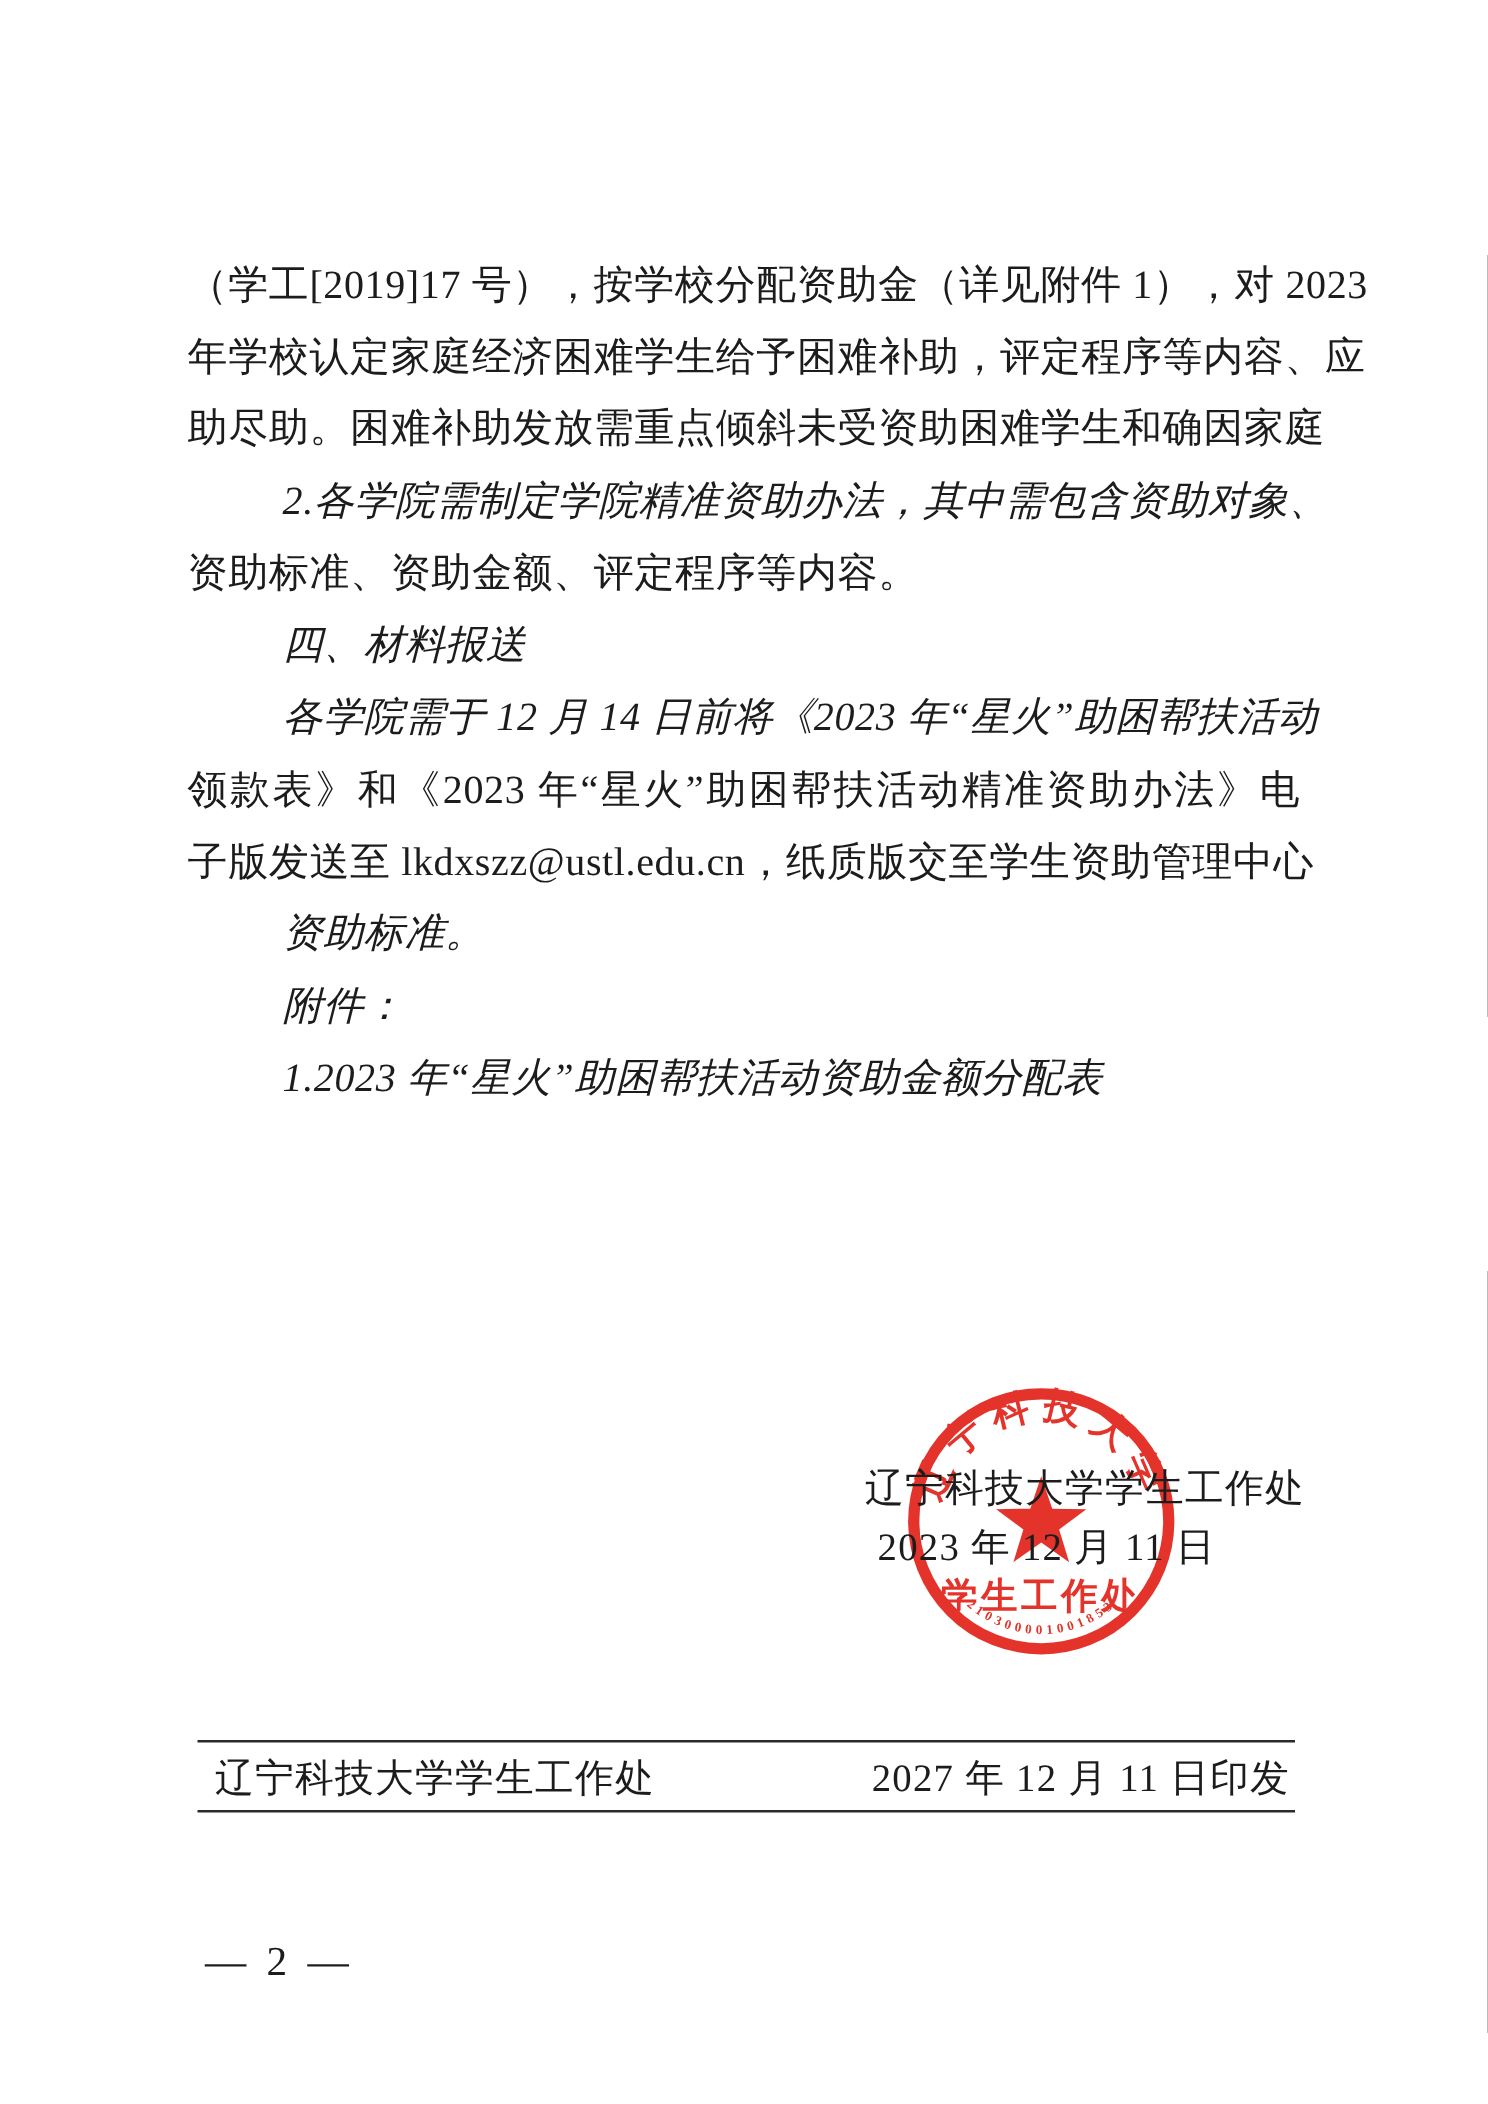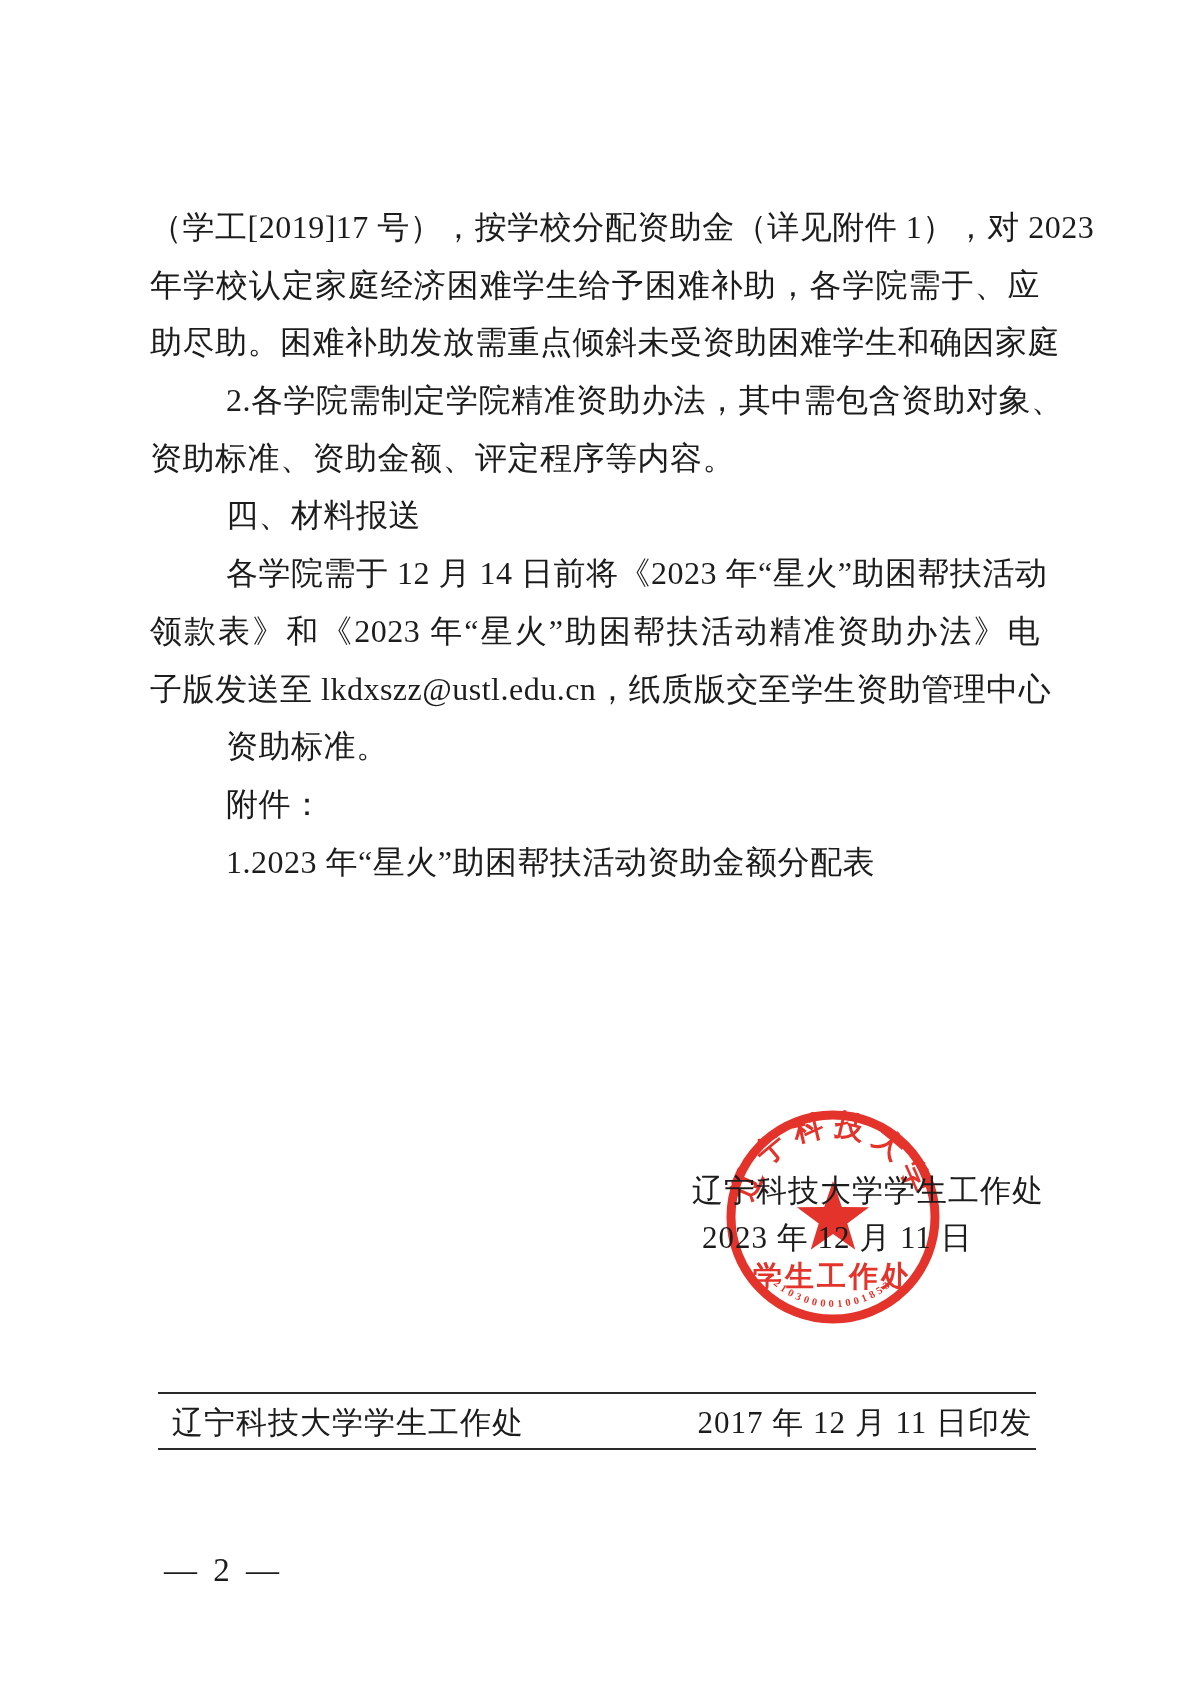--- a/index.html
+++ b/index.html
@@ -86,7 +86,7 @@
 
   <div class="body-text">
     <div class="line full">（学工[2019]17 号），按学校分配资助金（详见附件 1），对 2023</div>
-    <div class="line full">年学校认定家庭经济困难学生给予困难补助，各学院需于、应</div>
+    <div class="line full">年学校认定家庭经济困难学生给予困难补助，评定程序等内容、应</div>
     <div class="line full">助尽助。困难补助发放需重点倾斜未受资助困难学生和确因家庭</div>
     <div class="line indent full">2.各学院需制定学院精准资助办法，其中需包含资助对象、</div>
     <div class="line">资助标准、资助金额、评定程序等内容。</div>

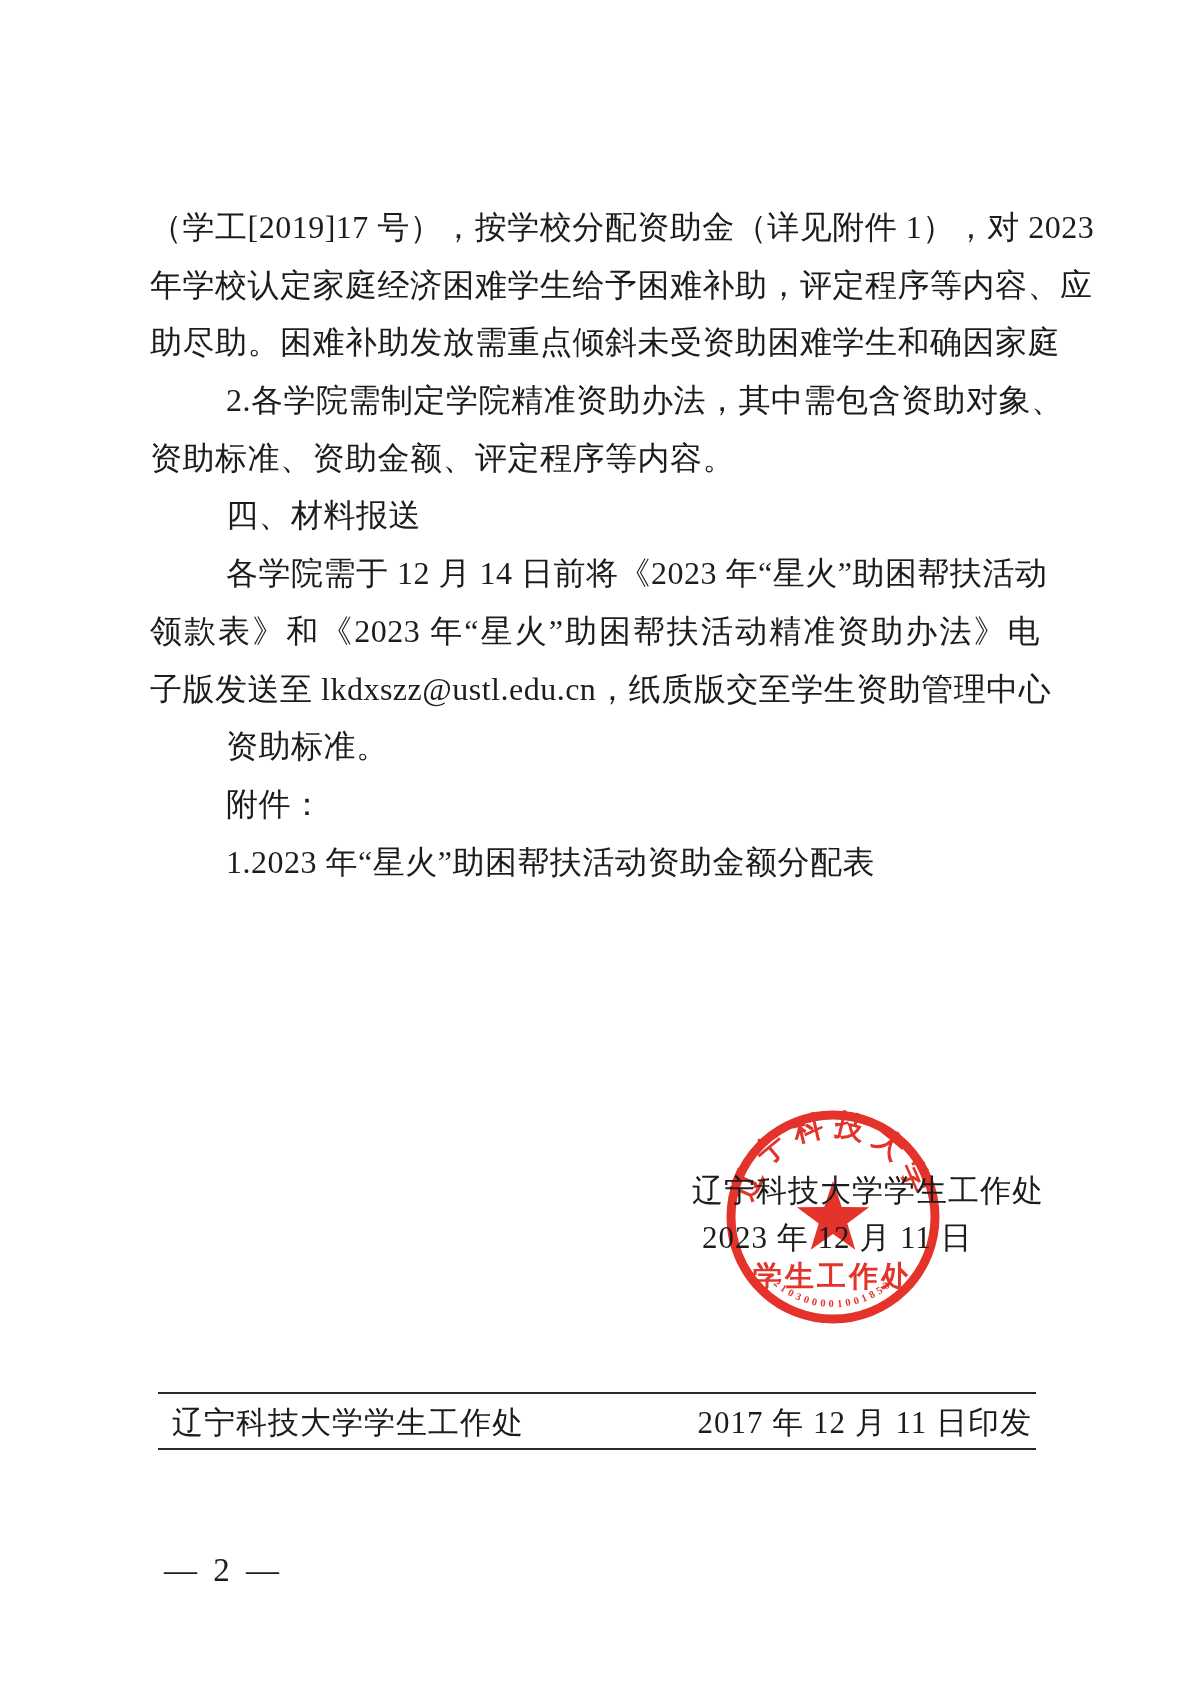--- a/index.html
+++ b/index.html
@@ -25,7 +25,7 @@
     text-align:left;
     letter-spacing:0.5px;
   }
-  .line.indent{padding-left:76px;}
+  .line.indent{padding-left:76px;font-style:italic;}
   .line.full{
     text-align:justify;
     text-align-last:justify;

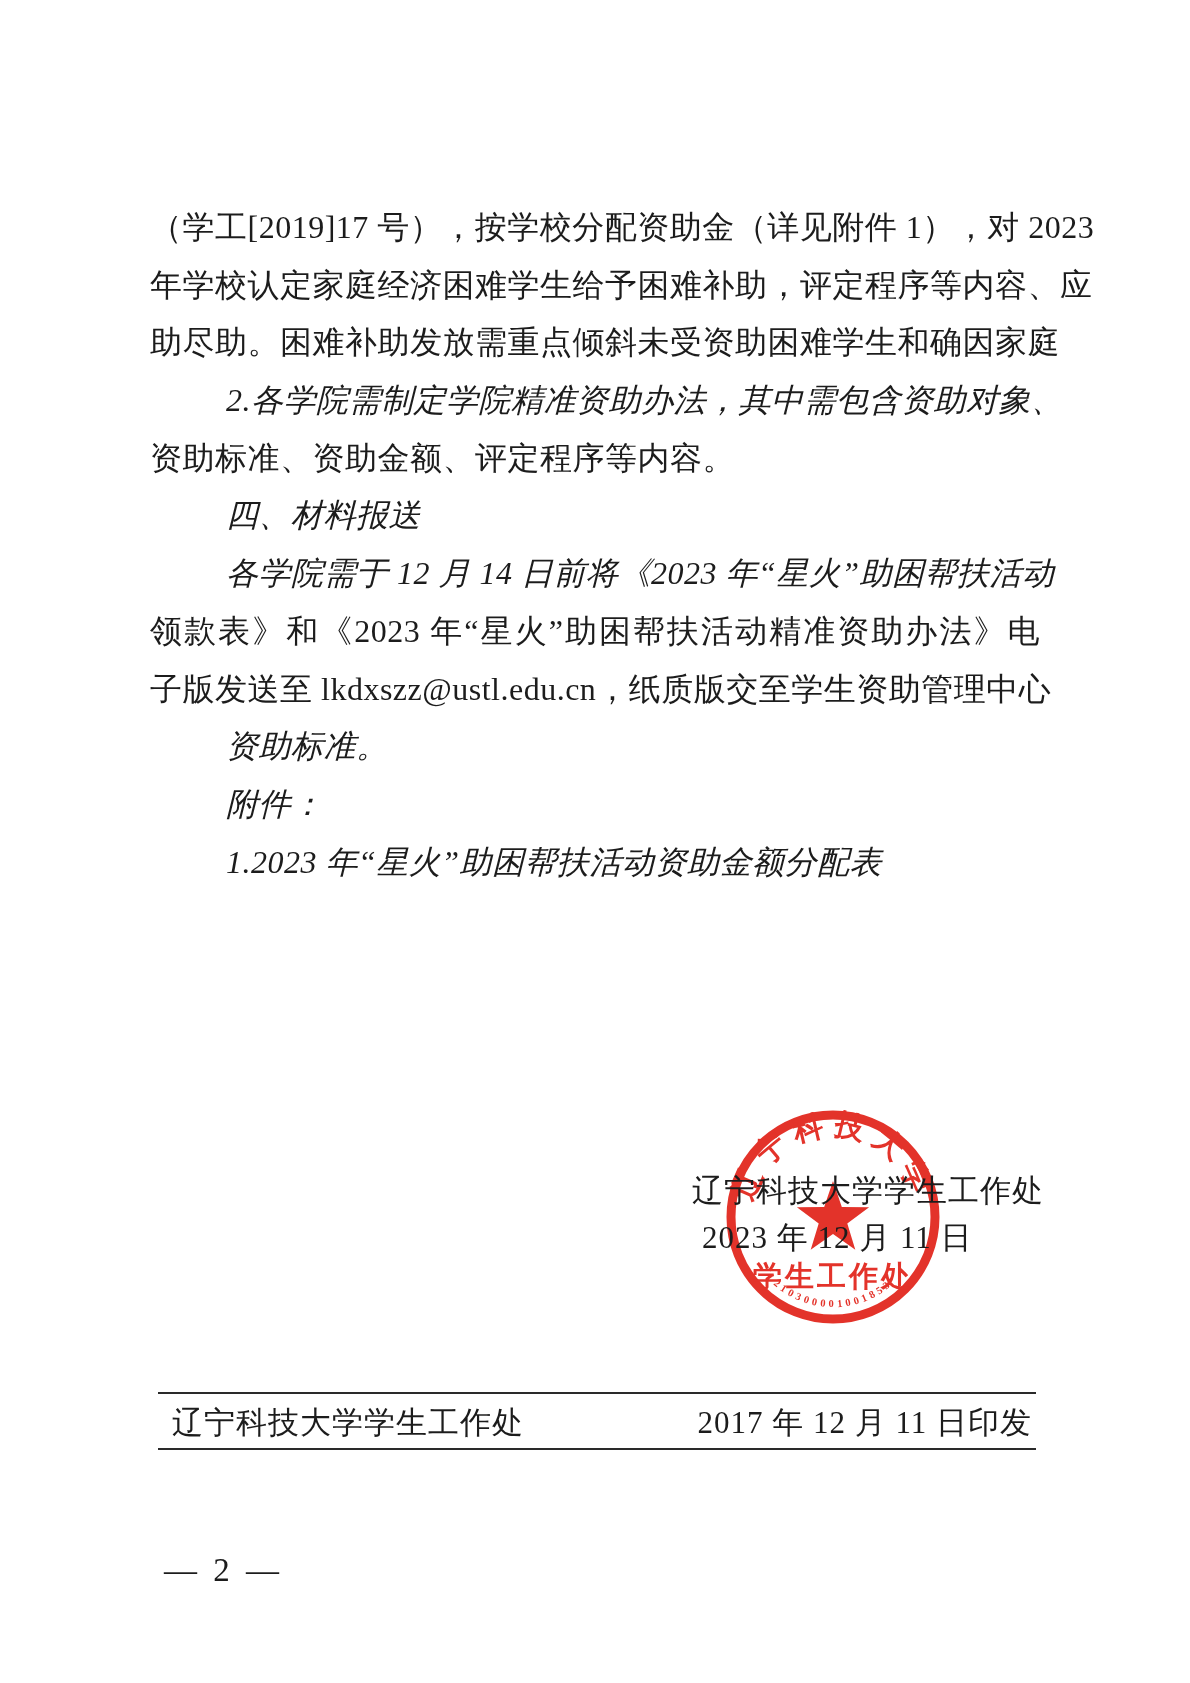--- a/index.html
+++ b/index.html
@@ -122,7 +122,7 @@
 
   <div class="footer-rule rule-top"></div>
   <div class="footer-left">辽宁科技大学学生工作处</div>
-  <div class="footer-right">2017 年 12 月 11 日印发</div>
+  <div class="footer-right">2027 年 12 月 11 日印发</div>
   <div class="footer-rule rule-bottom"></div>
 
   <div class="page-number">— 2 —</div>

